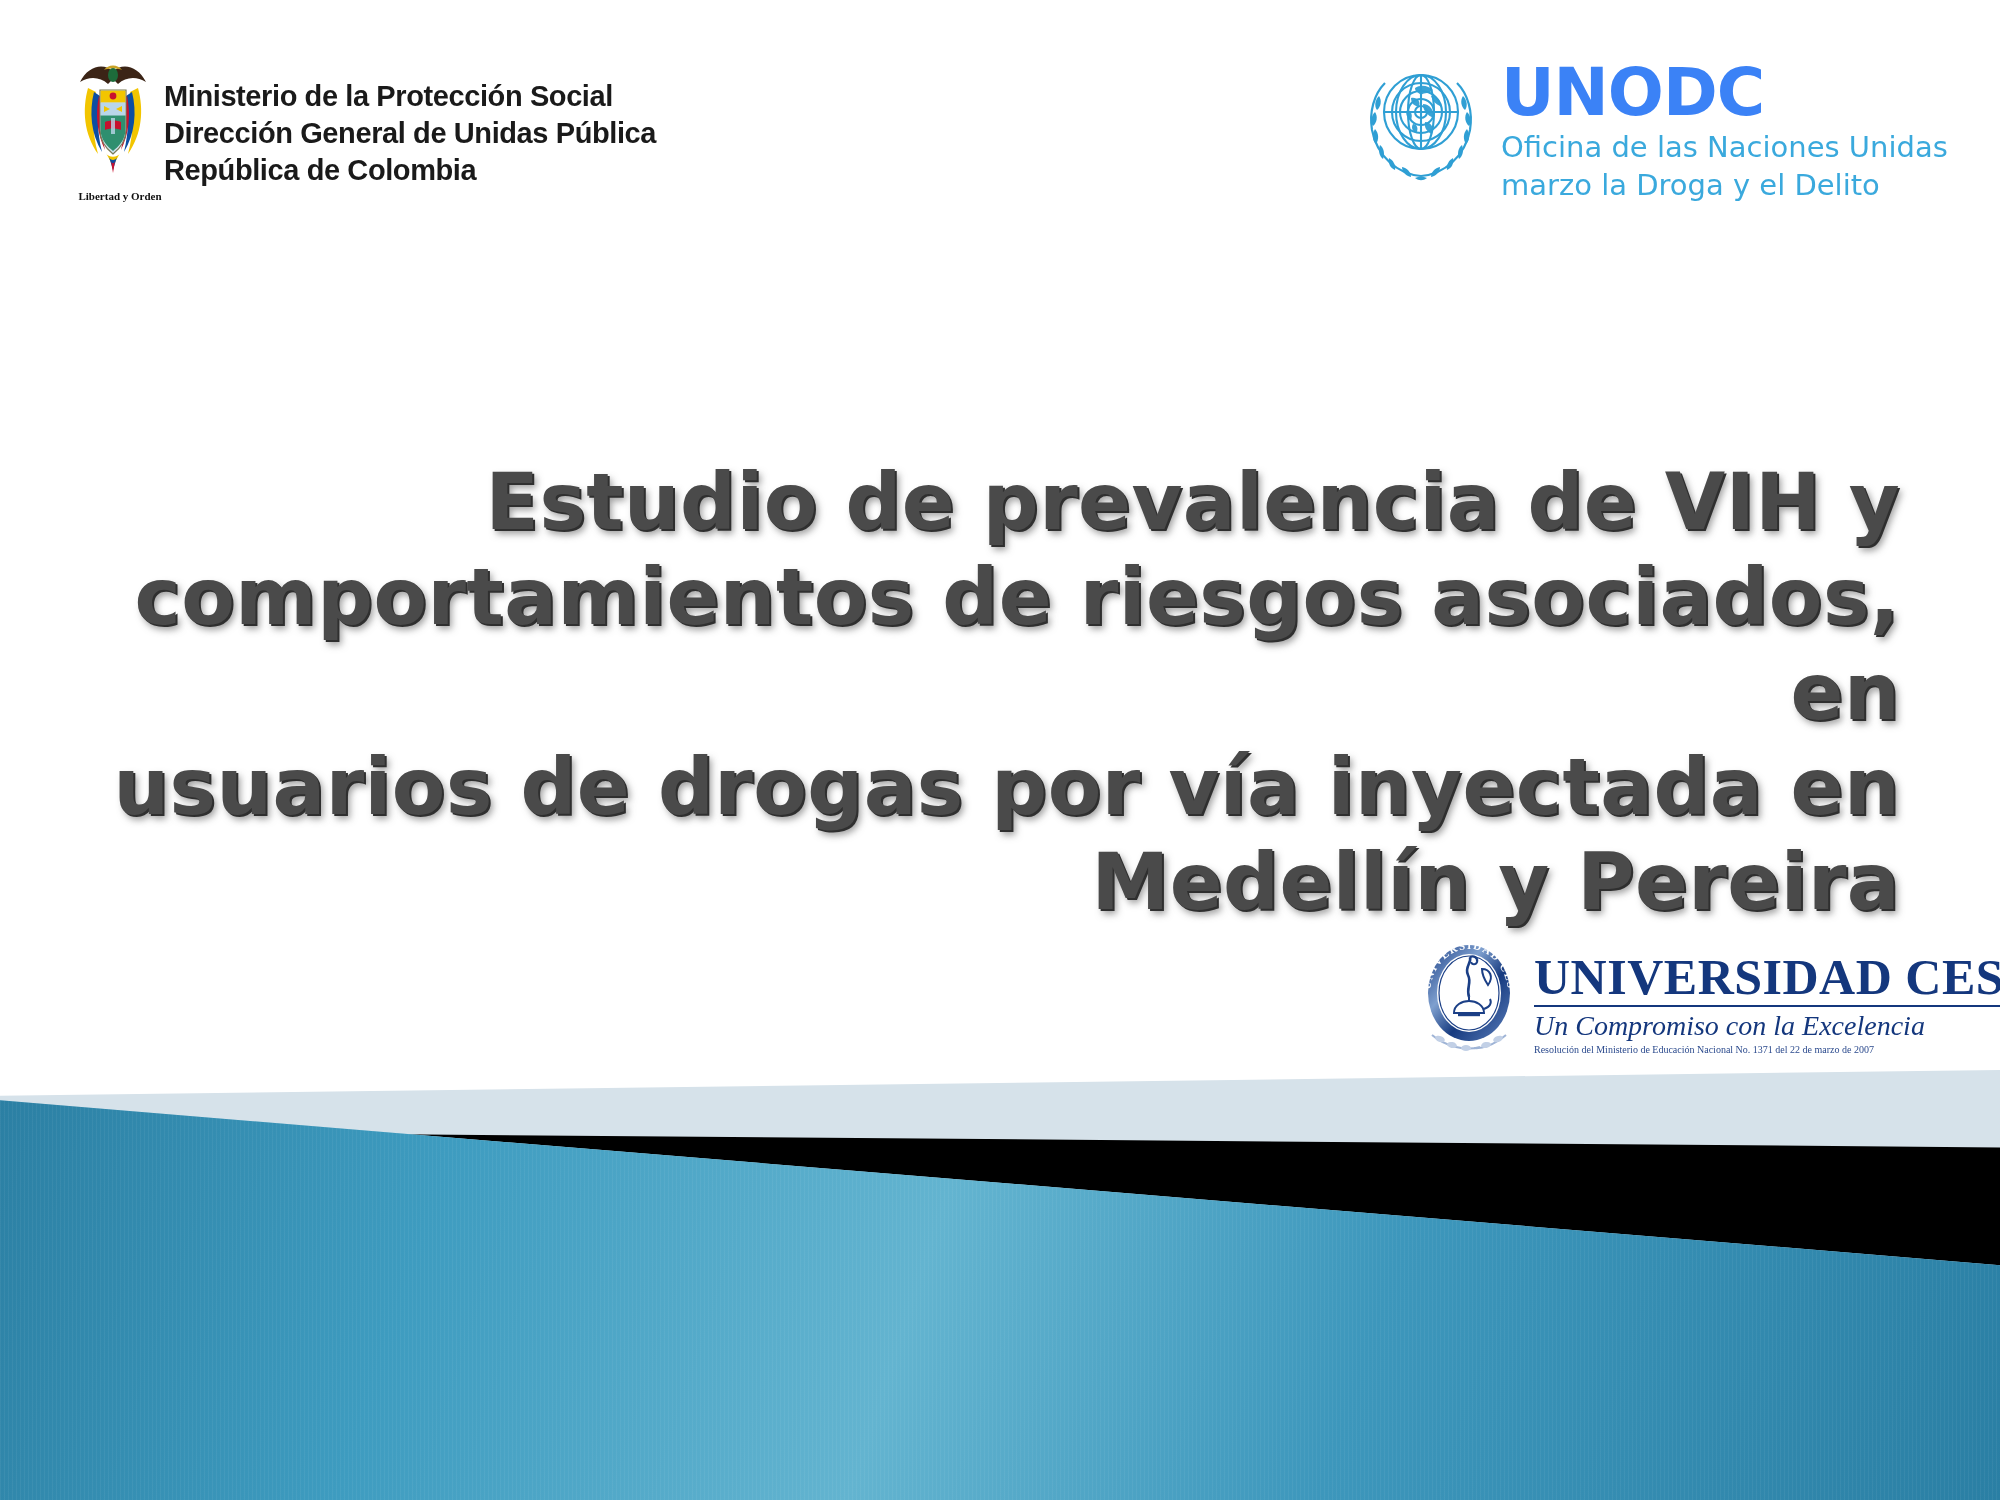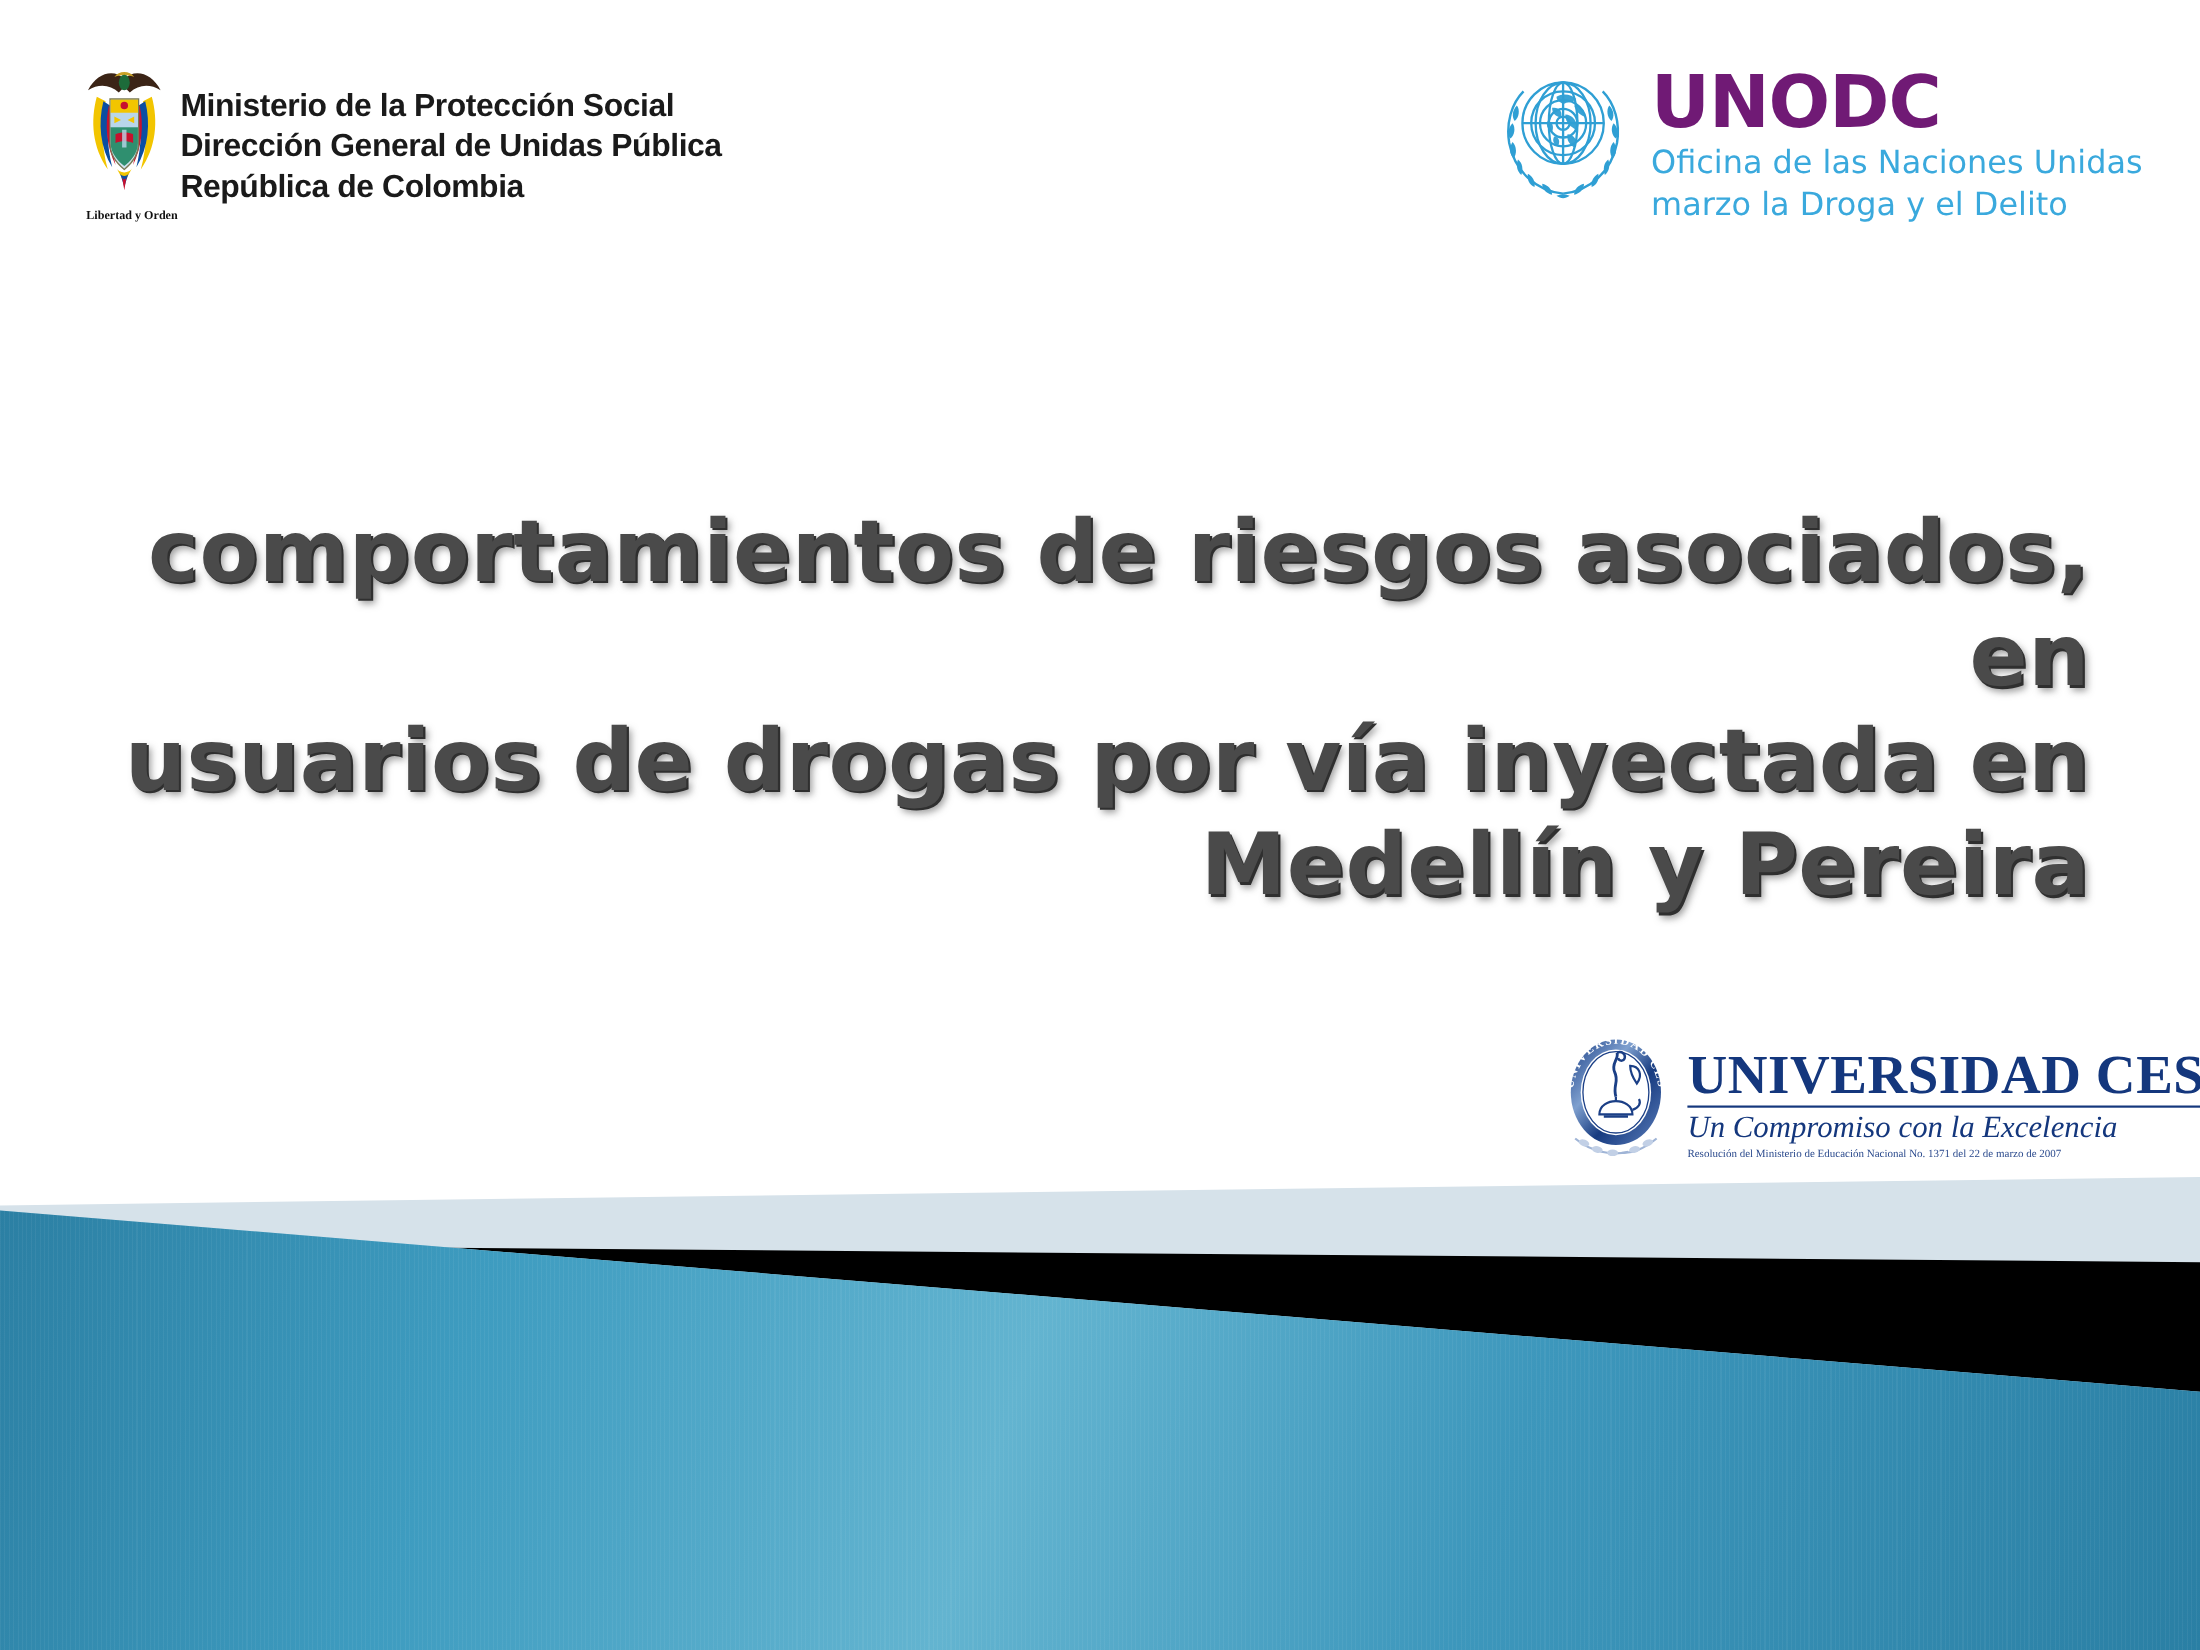--- a/index.html
+++ b/index.html
@@ -124,7 +124,7 @@
     font-weight: bold;
     font-size: 66px;
     line-height: 66px;
-    color: #701a75;
+    color: #3b82f6;
     letter-spacing: -1px;
     margin-top: 8px;
   }

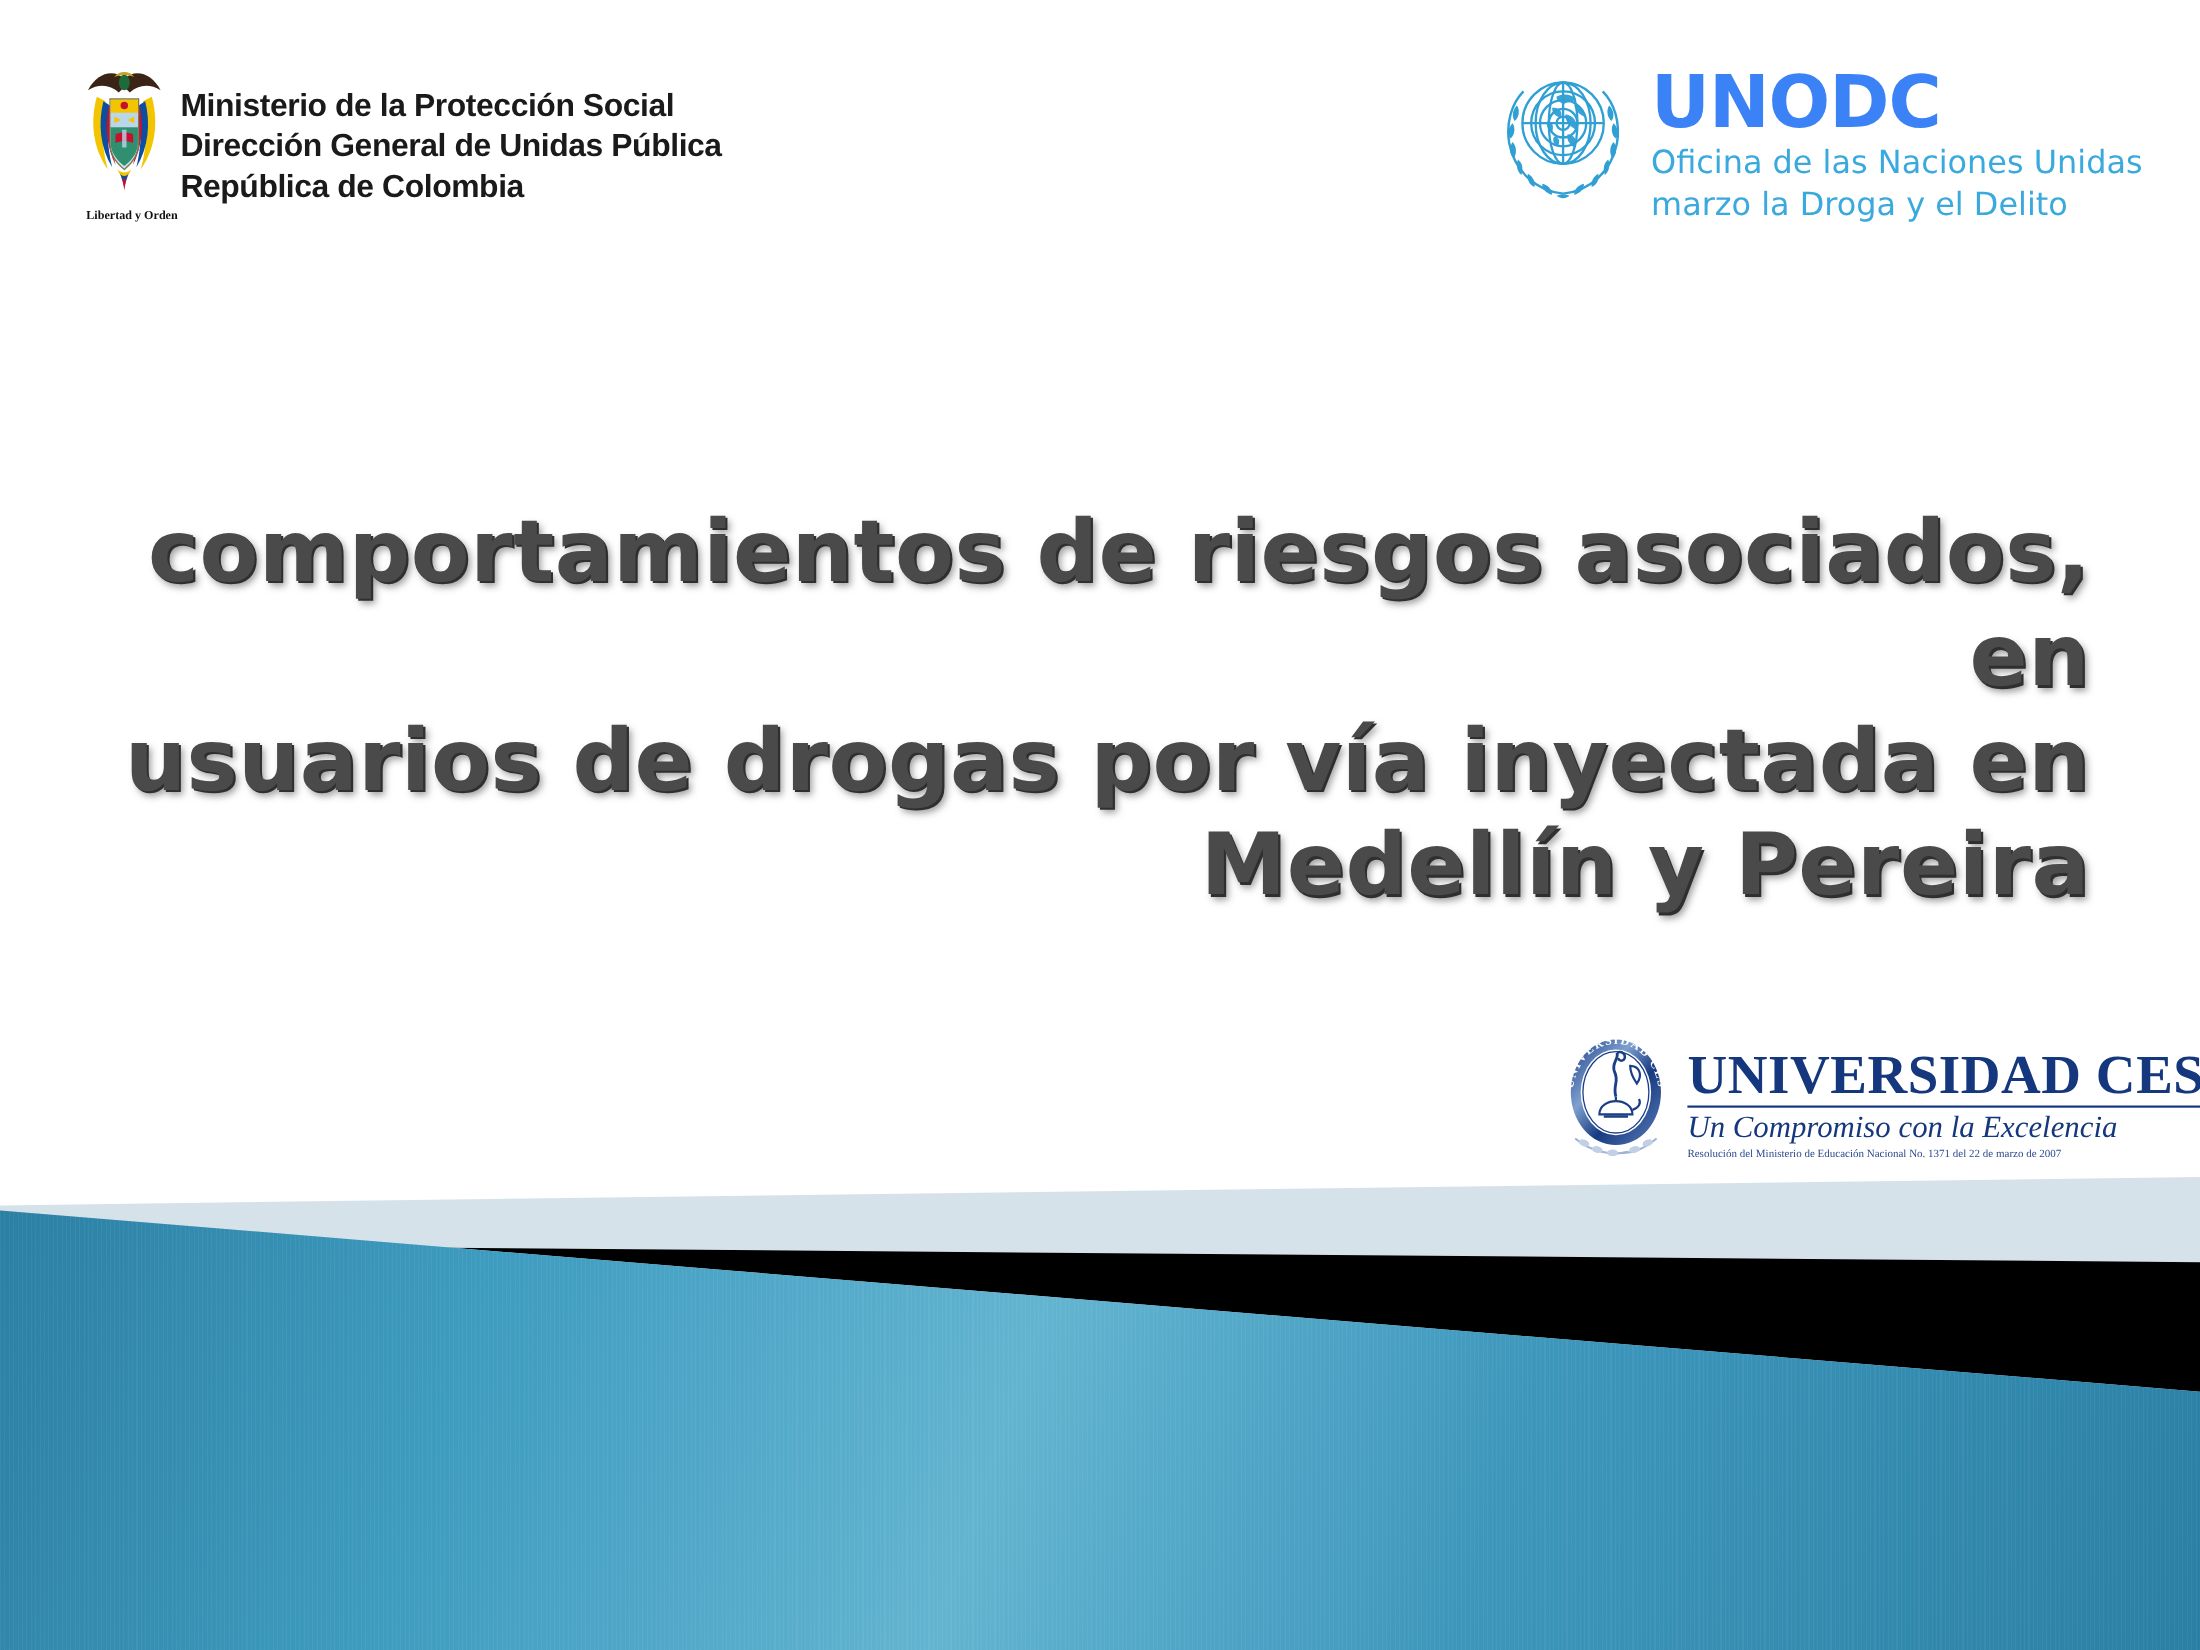--- a/index.html
+++ b/index.html
@@ -306,6 +306,7 @@
   </div>
 
   <div class="title-block">
+    <div class="title-line">Estudio de prevalencia de VIH y</div>
     <div class="title-line">comportamientos de riesgos asociados, en</div>
     <div class="title-line">usuarios de drogas por vía inyectada en</div>
     <div class="title-line">Medellín y Pereira</div>

